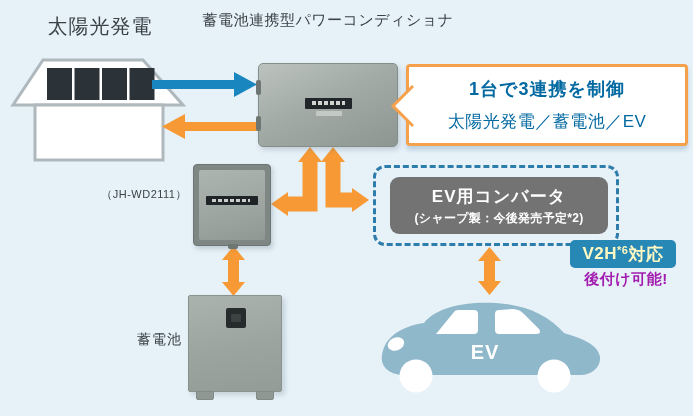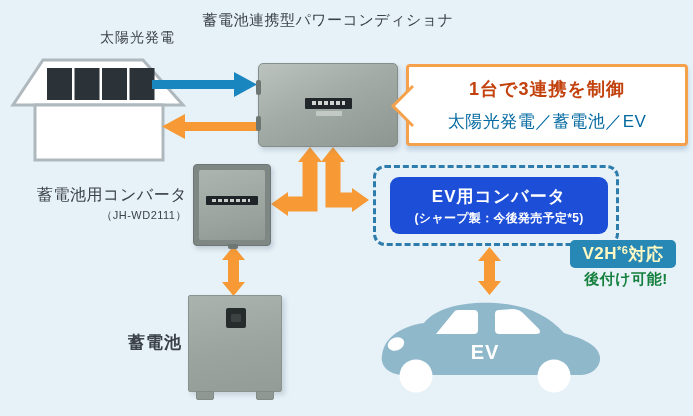--- a/index.html
+++ b/index.html
@@ -17,8 +17,8 @@
   
   .title { left:163px; top:9px; width:330px; text-align:center;
            font-size:15px; font-weight:500; line-height:21px; letter-spacing:.5px; }
-  .solar-label { left:25px; top:29px; width:150px; text-align:right;
-                 font-size:14px; font-weight:500; letter-spacing:1px; }
+  .solar-label { left:25px; top:13px; width:150px; text-align:center;
+                 font-size:20px; font-weight:500; letter-spacing:1px; }
   .bc-label { left:15px; top:184px; width:172px; text-align:right;
               font-size:16px; font-weight:500; line-height:21px; letter-spacing:.5px; }
   .bc-label .l2 { font-size:11px; }

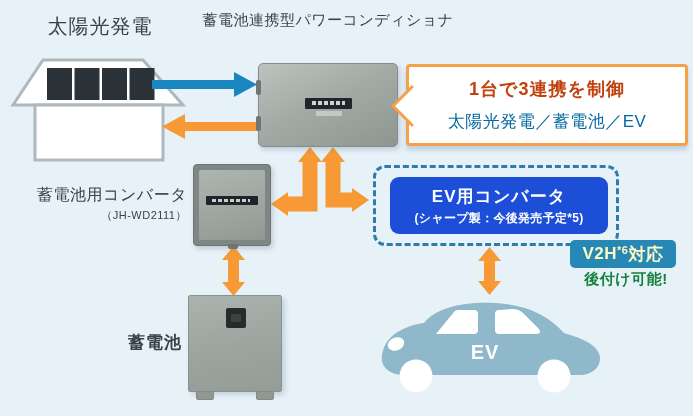--- a/index.html
+++ b/index.html
@@ -50,7 +50,7 @@
              background:#fff; border:3px solid #f5a04a; border-radius:4px;
              box-shadow: 0 4px 4px rgba(140,170,195,.45);
              display:flex; flex-direction:column; align-items:center; justify-content:center; gap:9px; }
-  .callout-heading { font-size:18px; font-weight:bold; color:#c2410c; letter-spacing:1px; }
+  .callout-heading { font-size:18px; font-weight:bold; color:#0369a1; letter-spacing:1px; }
   .callout-sub { font-size:17px; color:#0369a1; letter-spacing:.5px; }
   .callout-tail { position:absolute; left:-20px; top:16px; }
 

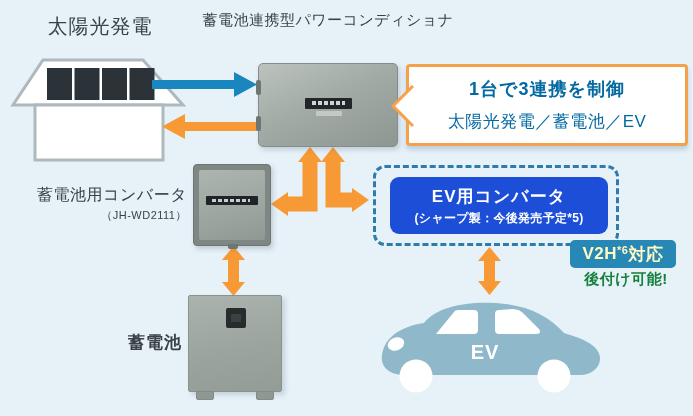--- a/index.html
+++ b/index.html
@@ -115,7 +115,6 @@
   <div class="abs solar-label">太陽光発電</div>
 
   <div class="abs bc-label">
-    <div>蓄電池用コンバータ</div>
     <div class="l2">（JH-WD2111）</div>
   </div>
 

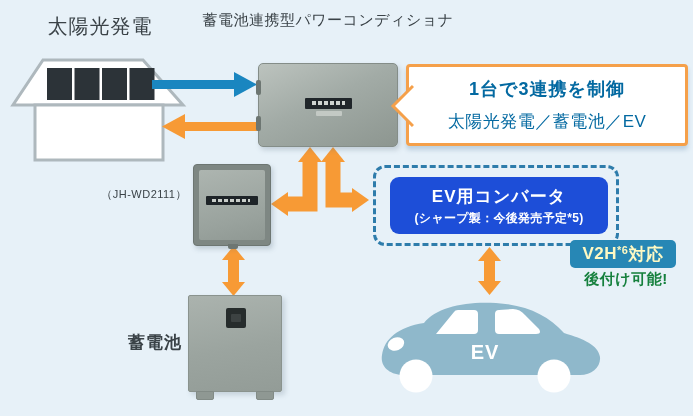--- a/index.html
+++ b/index.html
@@ -71,7 +71,7 @@
   .dashed-box { left:373px; top:165px; width:246px; height:81px; z-index:2;
                 border:3px dashed #2e7cab; border-radius:12px; }
   .ev-box { left:390px; top:177px; width:218px; height:57px; z-index:3;
-            background:#1d4ed8; border-radius:9px; color:#fff; text-align:center;
+            background:#737373; border-radius:9px; color:#fff; text-align:center;
             display:flex; flex-direction:column; align-items:center; justify-content:center; gap:2px; }
   .ev-box .l1 { font-size:17px; font-weight:bold; letter-spacing:1px; }
   .ev-box .l2 { font-size:12px; font-weight:bold; letter-spacing:.3px; }

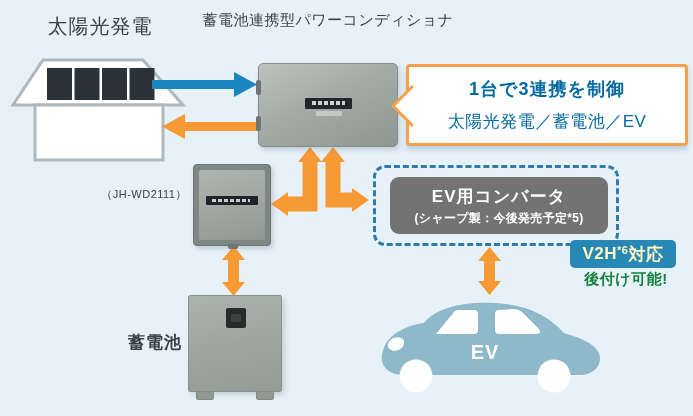--- a/index.html
+++ b/index.html
@@ -193,7 +193,7 @@
   <div class="abs dashed-box"></div>
   <div class="abs ev-box">
     <div class="l1">EV用コンバータ</div>
-    <div class="l2">(シャープ製：今後発売予定*5)</div>
+    <div class="l2">(シャープ製：今後発売予定*2)</div>
   </div>
 
   <div class="abs v2h-badge">

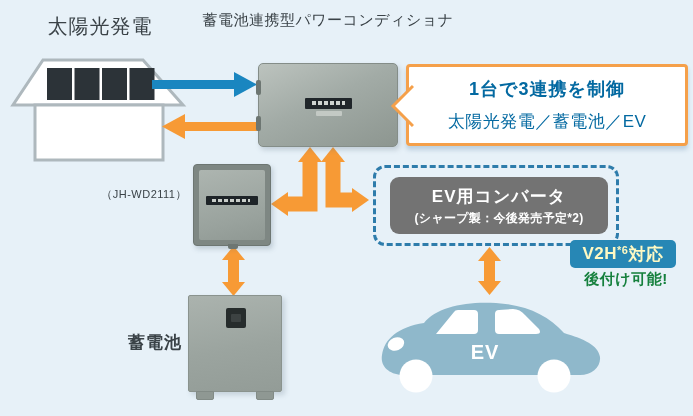--- a/index.html
+++ b/index.html
@@ -83,7 +83,7 @@
                font-size:17px; font-weight:bold; letter-spacing:.5px; }
   .v2h-badge .sup { font-size:11px; position:relative; top:-4px; }
   .v2h-note { left:576px; top:270px; width:100px; text-align:center; z-index:5;
-              font-size:15px; font-weight:bold; color:#15803d; letter-spacing:.5px; }
+              font-size:15px; font-weight:bold; color:#a21caf; letter-spacing:.5px; }
 
   
   .battery { left:188px; top:295px; width:94px; height:106px; z-index:3; }

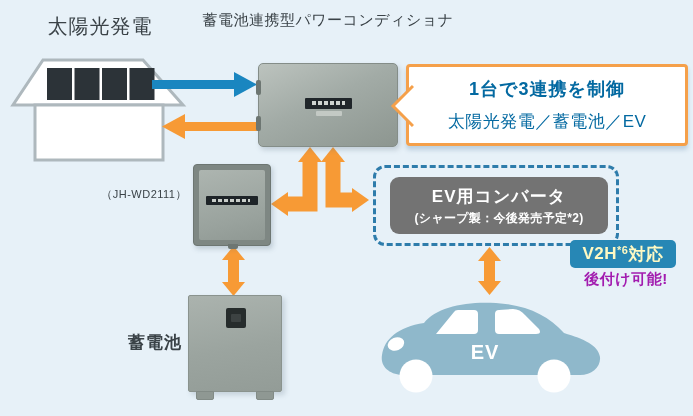--- a/index.html
+++ b/index.html
@@ -23,7 +23,7 @@
               font-size:16px; font-weight:500; line-height:21px; letter-spacing:.5px; }
   .bc-label .l2 { font-size:11px; }
   .battery-label { left:108px; top:331px; width:74px; text-align:right;
-                   font-size:17px; font-weight:700; letter-spacing:1px; }
+                   font-size:14px; font-weight:400; letter-spacing:1px; }
 
   
   .house-svg { left:8px; top:53px; z-index:1; }

